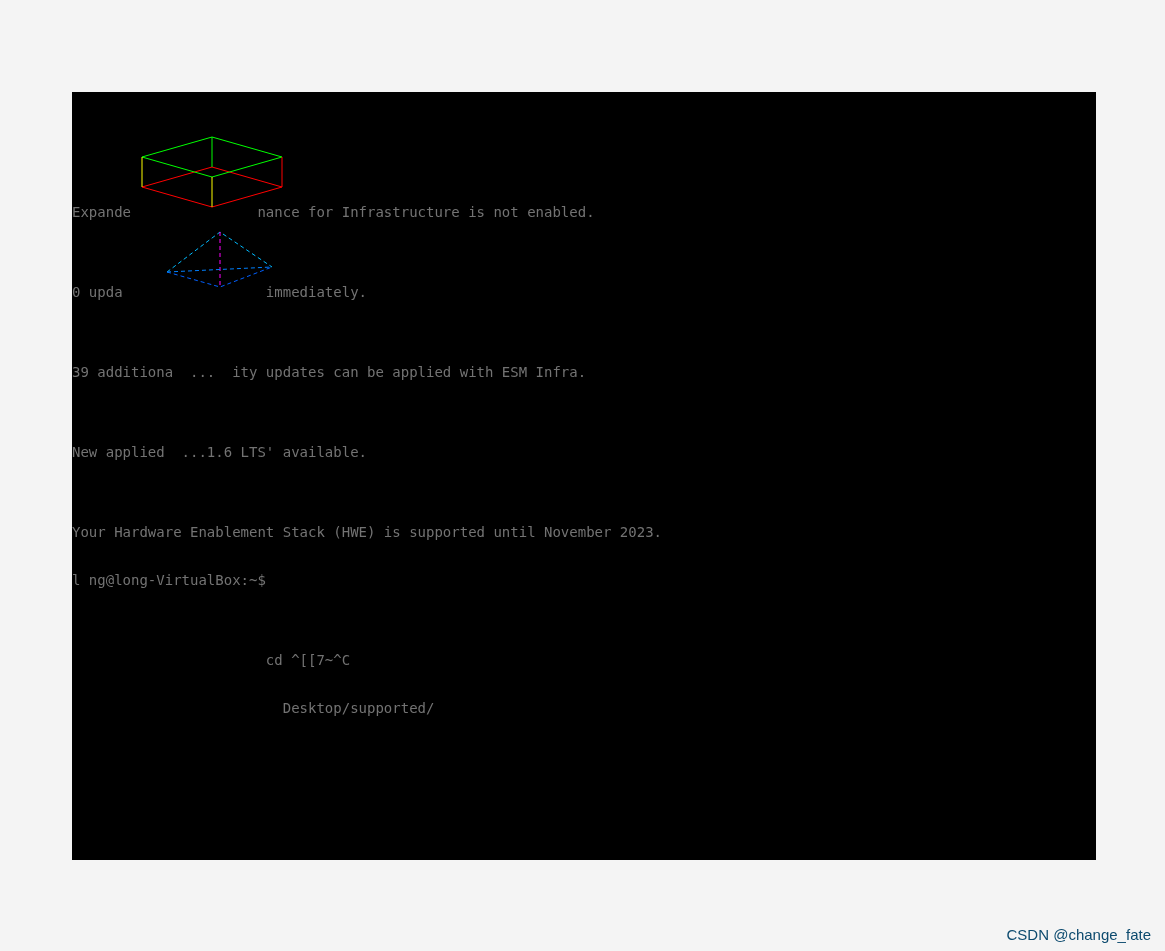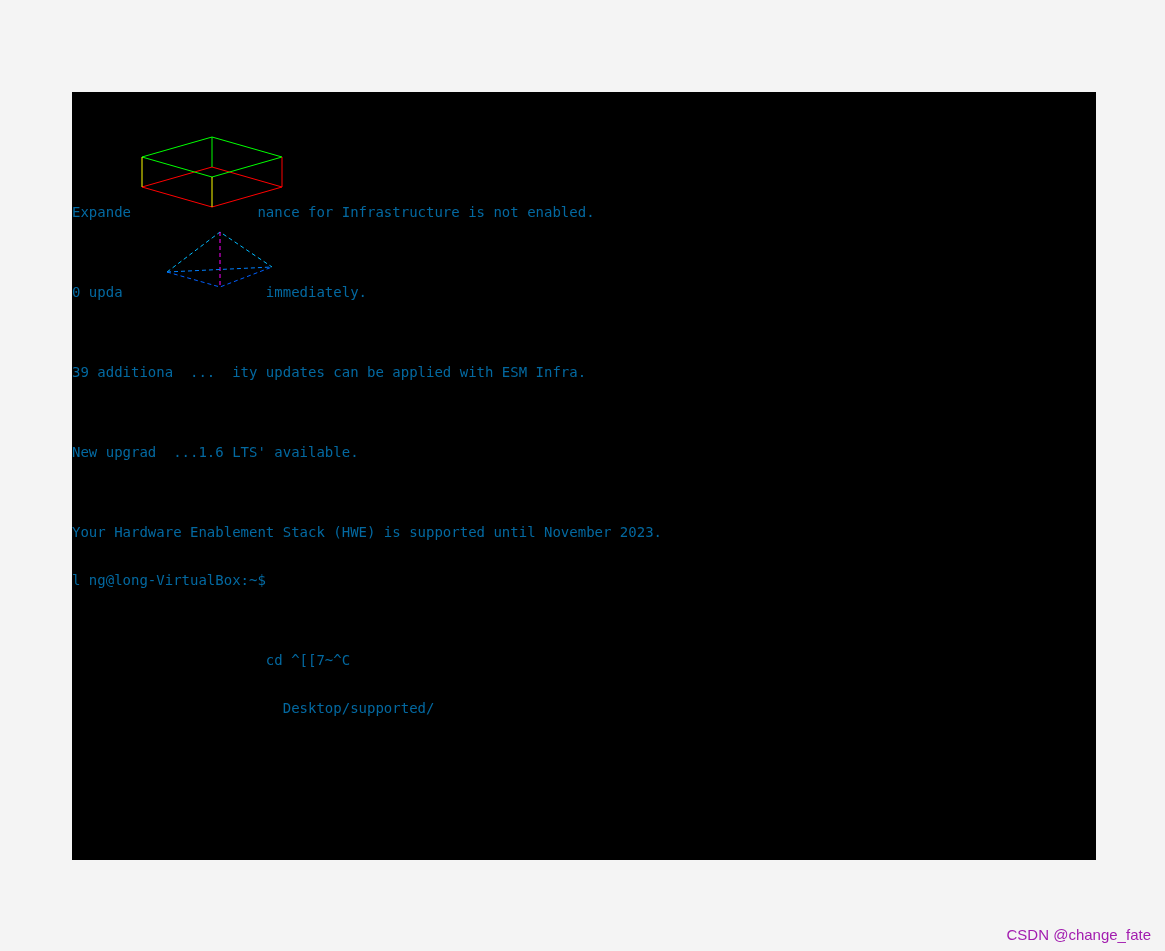--- a/index.html
+++ b/index.html
@@ -16,7 +16,7 @@
     left:72px;top:92px;
     width:1024px;height:768px;
     background:#000;
-    color:#0369a1;
+    color:#737373;
     white-space:pre;
     overflow:hidden;
   }

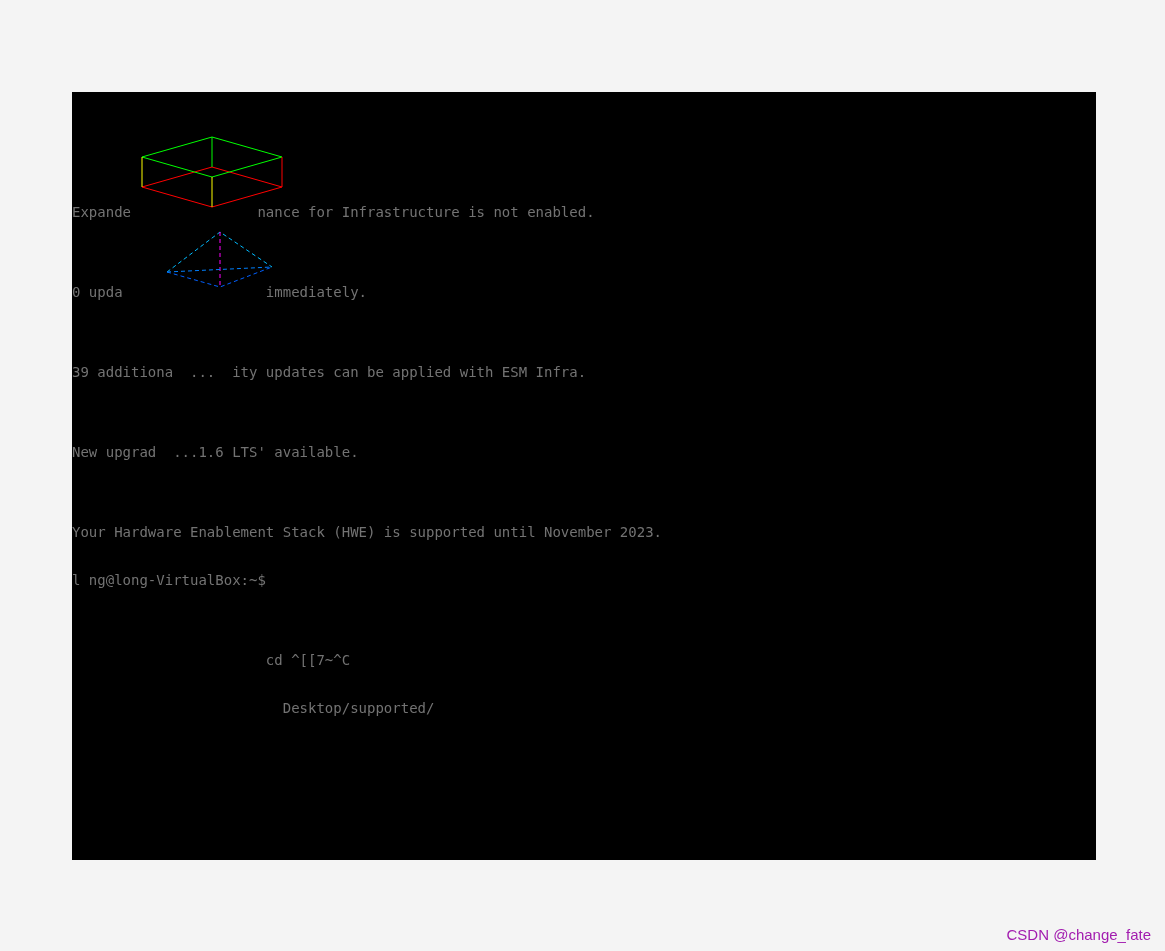--- a/index.html
+++ b/index.html
@@ -68,7 +68,7 @@
   <div class="line"></div>
   <div class="line">39 additiona  ...  ity updates can be applied with ESM Infra.</div>
   <div class="line"></div>
-  <div class="line">New upgrad  ...1.6 LTS' available.</div>
+  <div class="line">New applied  ...1.6 LTS' available.</div>
   <div class="line"></div>
   <div class="line">Your Hardware Enablement Stack (HWE) is supported until November 2023.</div>
   <div class="line">l ng@long-VirtualBox:~$ </div>

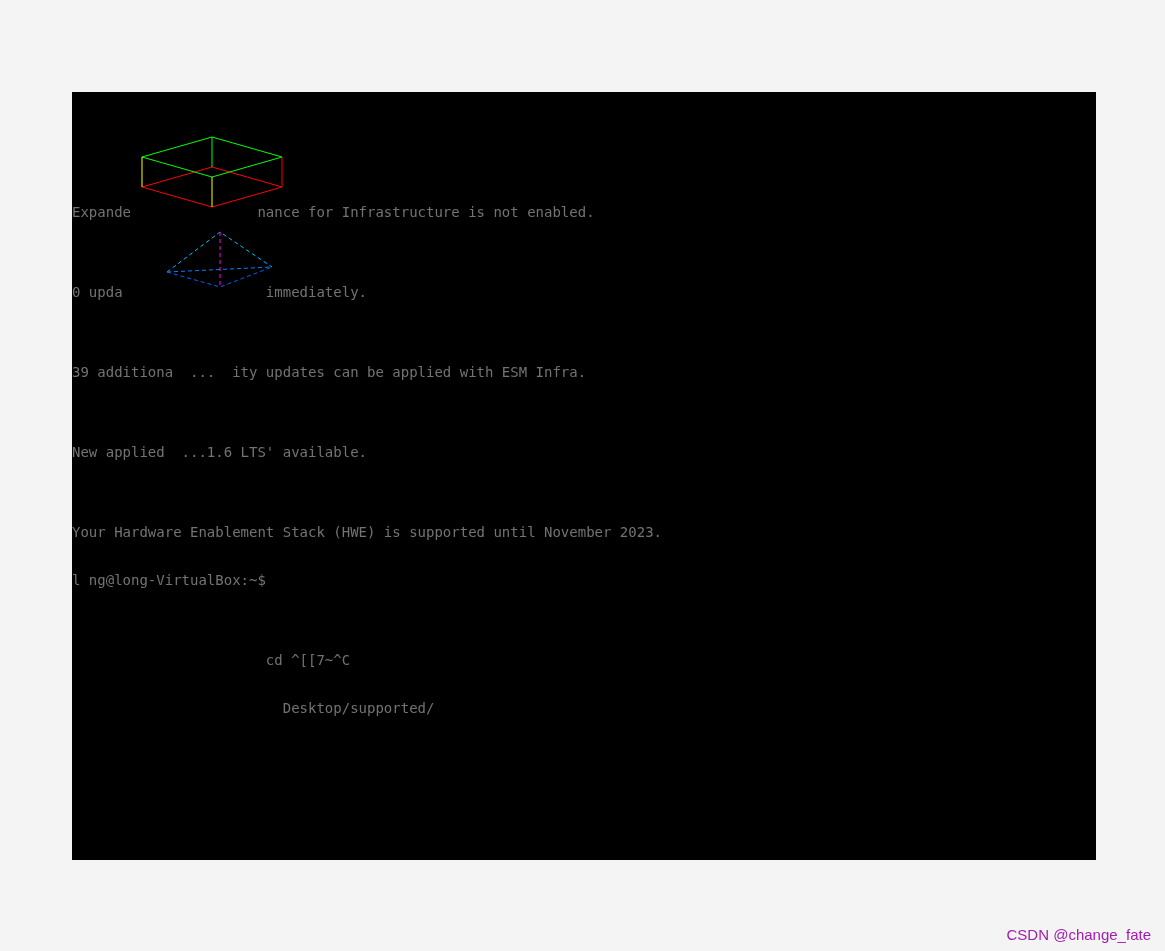--- a/index.html
+++ b/index.html
@@ -28,7 +28,7 @@
   .watermark{
     position:absolute;
     right:14px;bottom:8px;
-    color:#a21caf;
+    color:#0c4a6e;
     font-family:Arial,sans-serif;
     font-size:15px;
     margin-top:40px;

